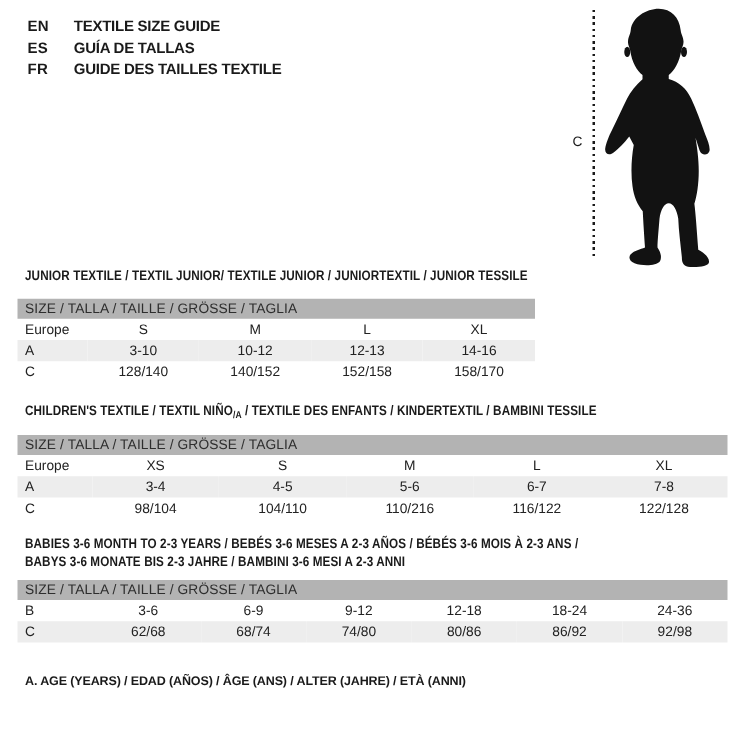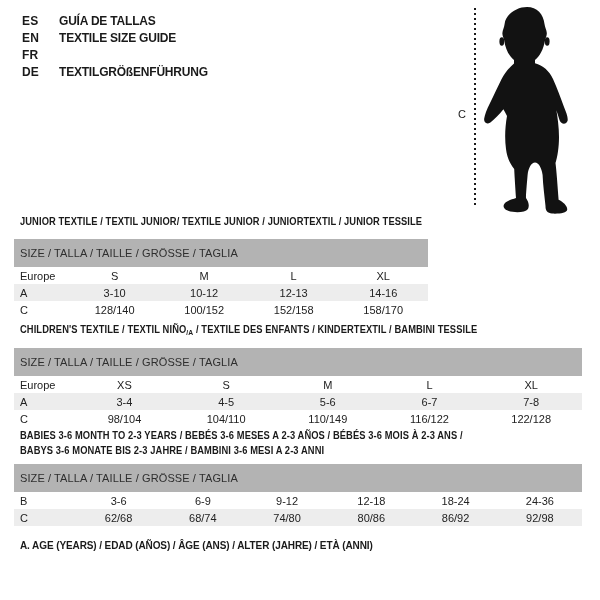--- a/index.html
+++ b/index.html
@@ -71,12 +71,12 @@
 
 <div class="lang-header">
   <div class="lang-row">
+    <span class="lang-code">EN</span>
+    <span class="lang-label">TEXTILE SIZE GUIDE</span>
+  </div>
+  <div class="lang-row">
     <span class="lang-code">ES</span>
     <span class="lang-label">GUÍA DE TALLAS</span>
-  </div>
-  <div class="lang-row">
-    <span class="lang-code">EN</span>
-    <span class="lang-label">TEXTILE SIZE GUIDE</span>
   </div>
   <div class="lang-row">
     <span class="lang-code">FR</span>

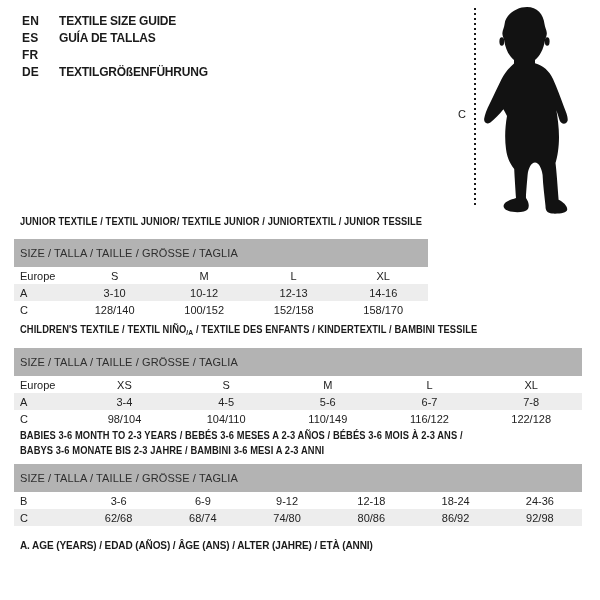--- a/index.html
+++ b/index.html
@@ -80,6 +80,7 @@
   </div>
   <div class="lang-row">
     <span class="lang-code">FR</span>
+    <span class="lang-label">GUIDE DES TAILLES TEXTILE</span>
   </div>
   <div class="lang-row">
     <span class="lang-code">DE</span>

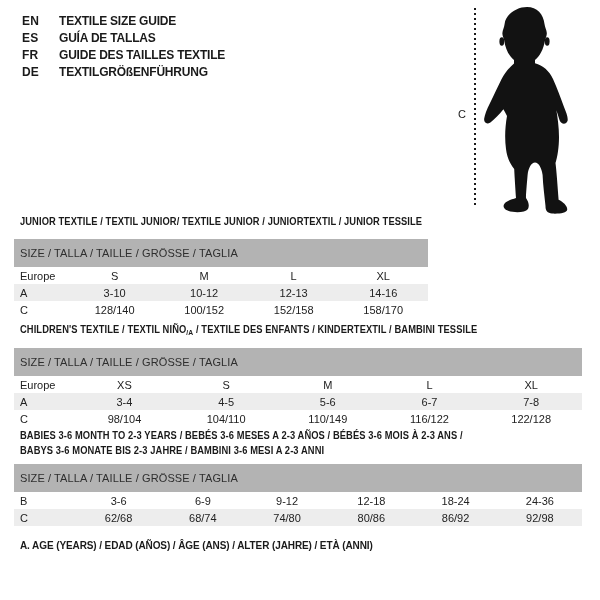--- a/index.html
+++ b/index.html
@@ -81,10 +81,6 @@
   <div class="lang-row">
     <span class="lang-code">FR</span>
     <span class="lang-label">GUIDE DES TAILLES TEXTILE</span>
-  </div>
-  <div class="lang-row">
-    <span class="lang-code">DE</span>
-    <span class="lang-label">TEXTILGRÖßENFÜHRUNG</span>
   </div>
 </div>
 

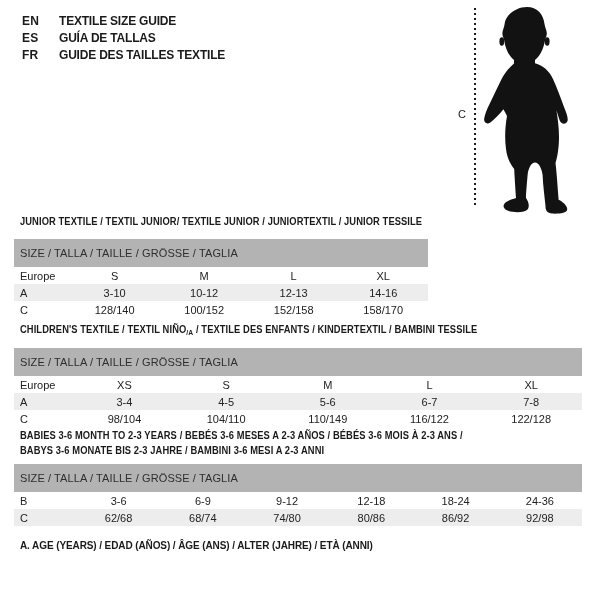--- a/index.html
+++ b/index.html
@@ -44,7 +44,7 @@
   }
   table.size-table td { vertical-align: middle; }
   tr.bar-row td {
-    background: #b3b3b3; height: 28px; color: #2e2e2e;
+    background: #b3b3b3; height: 16px; color: #2e2e2e;
     padding-left: 6px; letter-spacing: 0.1px; white-space: nowrap;
   }
   tr.data-row { height: 17px; }

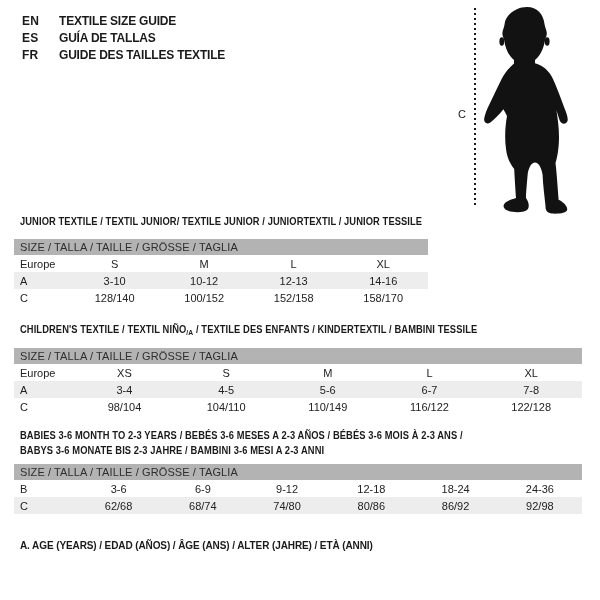--- a/index.html
+++ b/index.html
@@ -164,7 +164,7 @@
     <tr class="data-row">
       <td class="row-label">C</td>
       <td>128/140</td>
-      <td>100/152</td>
+      <td>140/152</td>
       <td>152/158</td>
       <td>158/170</td>
     </tr>

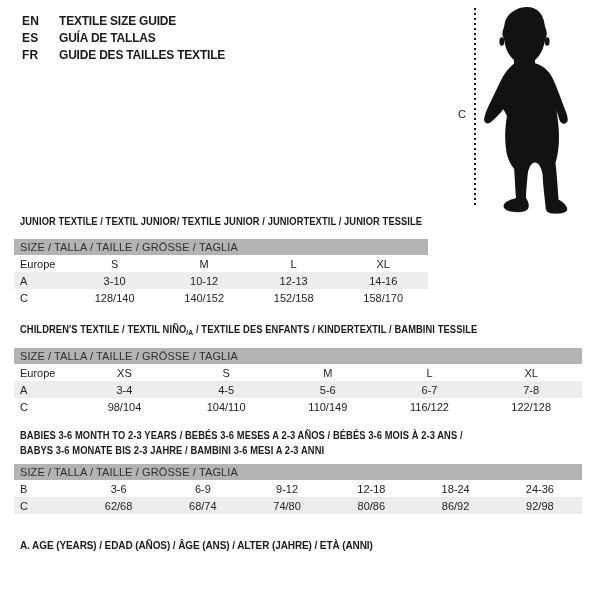--- a/index.html
+++ b/index.html
@@ -205,7 +205,7 @@
       <td class="row-label">C</td>
       <td>98/104</td>
       <td>104/110</td>
-      <td>110/149</td>
+      <td>110/216</td>
       <td>116/122</td>
       <td>122/128</td>
     </tr>

